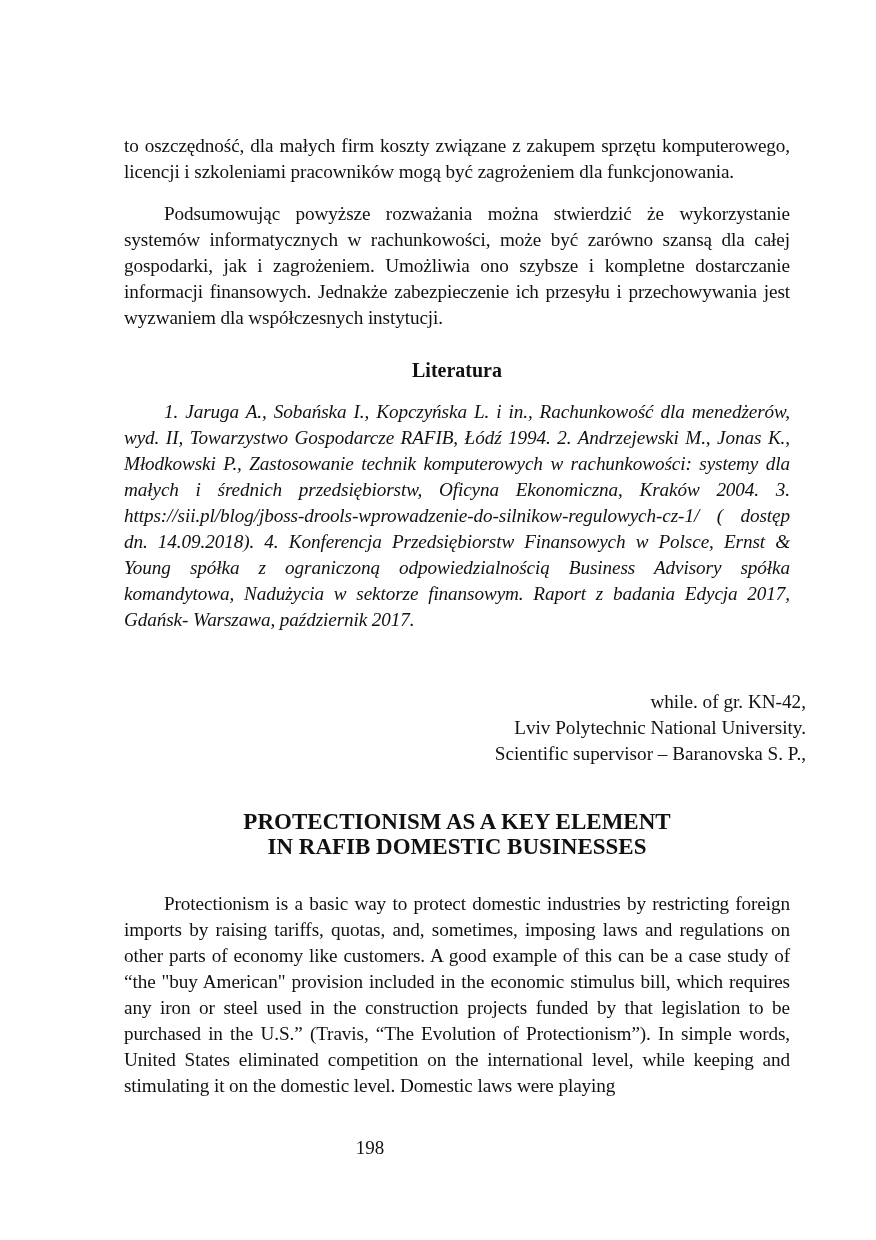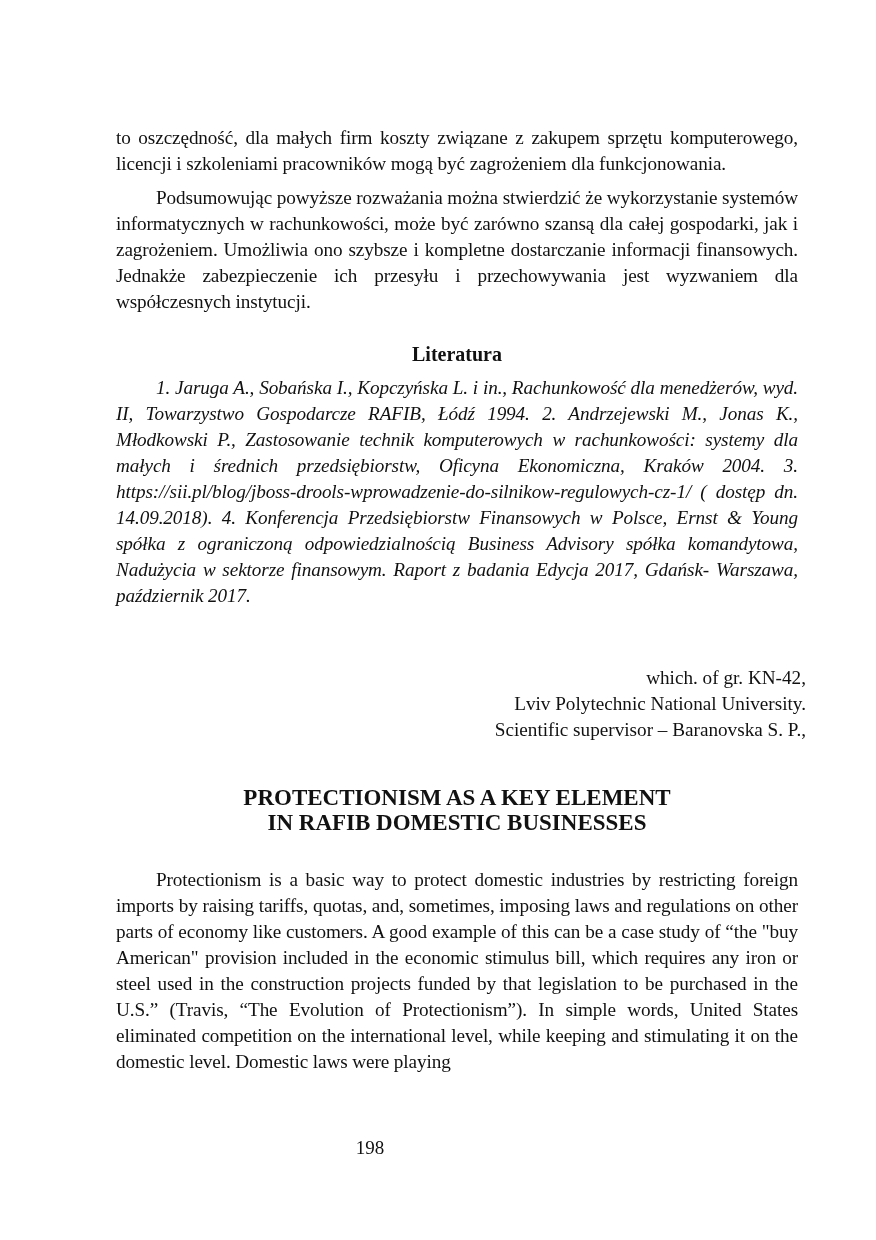--- a/index.html
+++ b/index.html
@@ -11,7 +11,7 @@
   .page { position: absolute; left: 108px; top: 117px; width: 698px; }
   .p {
     font-size: 19.2px; line-height: 26px; text-align: justify;
-    margin: 8px; letter-spacing: -0.1px;
+    margin: 16px; letter-spacing: -0.1px;
   }
   .indent { text-indent: 40px; }
   .heading-lit {

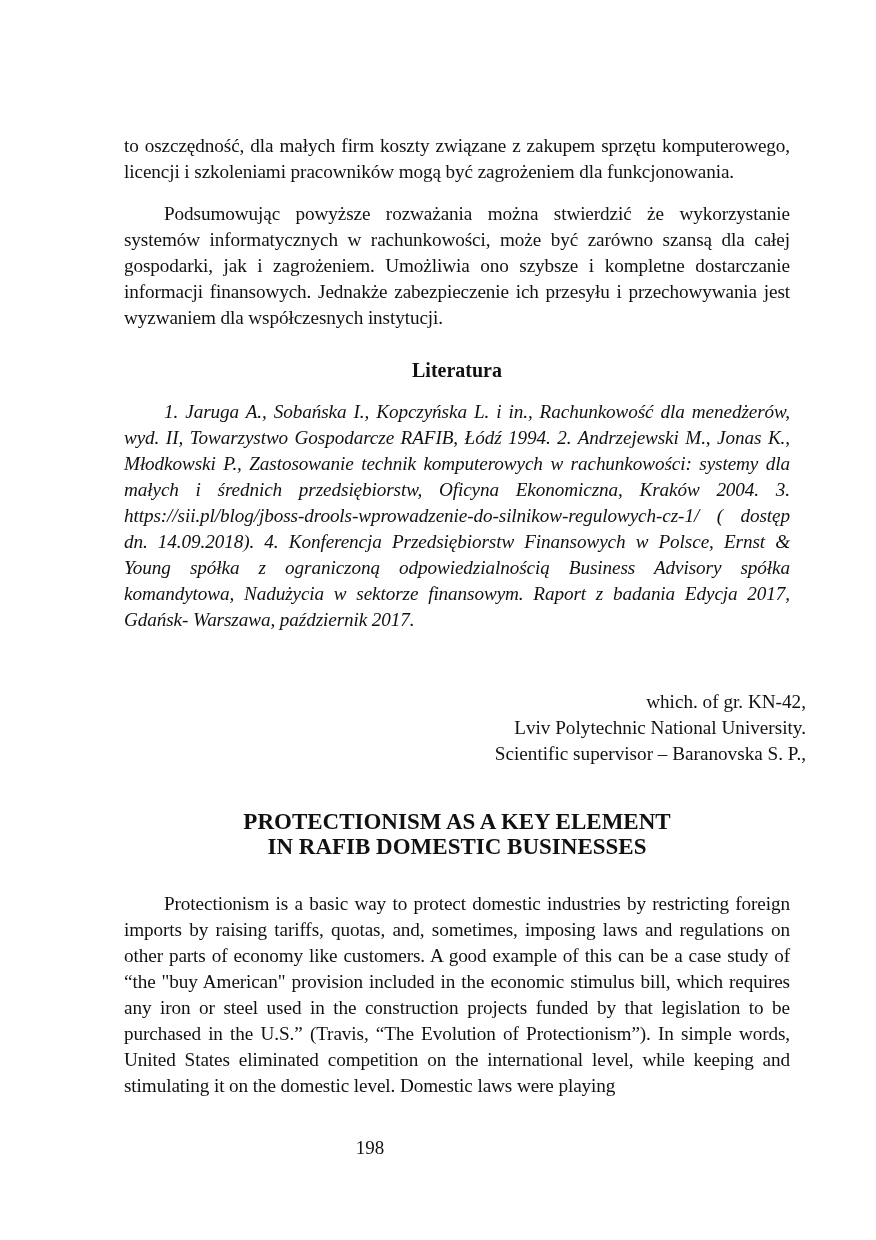--- a/index.html
+++ b/index.html
@@ -44,7 +44,7 @@
   <p class="p indent refs">1. Jaruga A., Sobańska I., Kopczyńska L. i in., Rachunkowość dla menedżerów, wyd. II, Towarzystwo Gospodarcze RAFIB, Łódź 1994. 2. Andrzejewski M., Jonas K., Młodkowski P., Zastosowanie technik komputerowych w rachunkowości: systemy dla małych i średnich przedsiębiorstw, Oficyna Ekonomiczna, Kraków 2004. 3. https://sii.pl/blog/jboss-drools-wprowadzenie-do-silnikow-regulowych-cz-1/ ( dostęp dn. 14.09.2018). 4.  Konferencja Przedsiębiorstw Finansowych w Polsce, Ernst &amp; Young spółka z ograniczoną odpowiedzialnością Business Advisory spółka komandytowa, Nadużycia w sektorze finansowym. Raport z badania Edycja 2017, Gdańsk- Warszawa, październik 2017.</p>
 
   <div class="author-block">
-    <div>which. of gr. KN-42,</div>
+    <div>while. of gr. KN-42,</div>
     <div>Lviv Polytechnic National University.</div>
     <div>Scientific supervisor – Baranovska S. P.,</div>
   </div>

